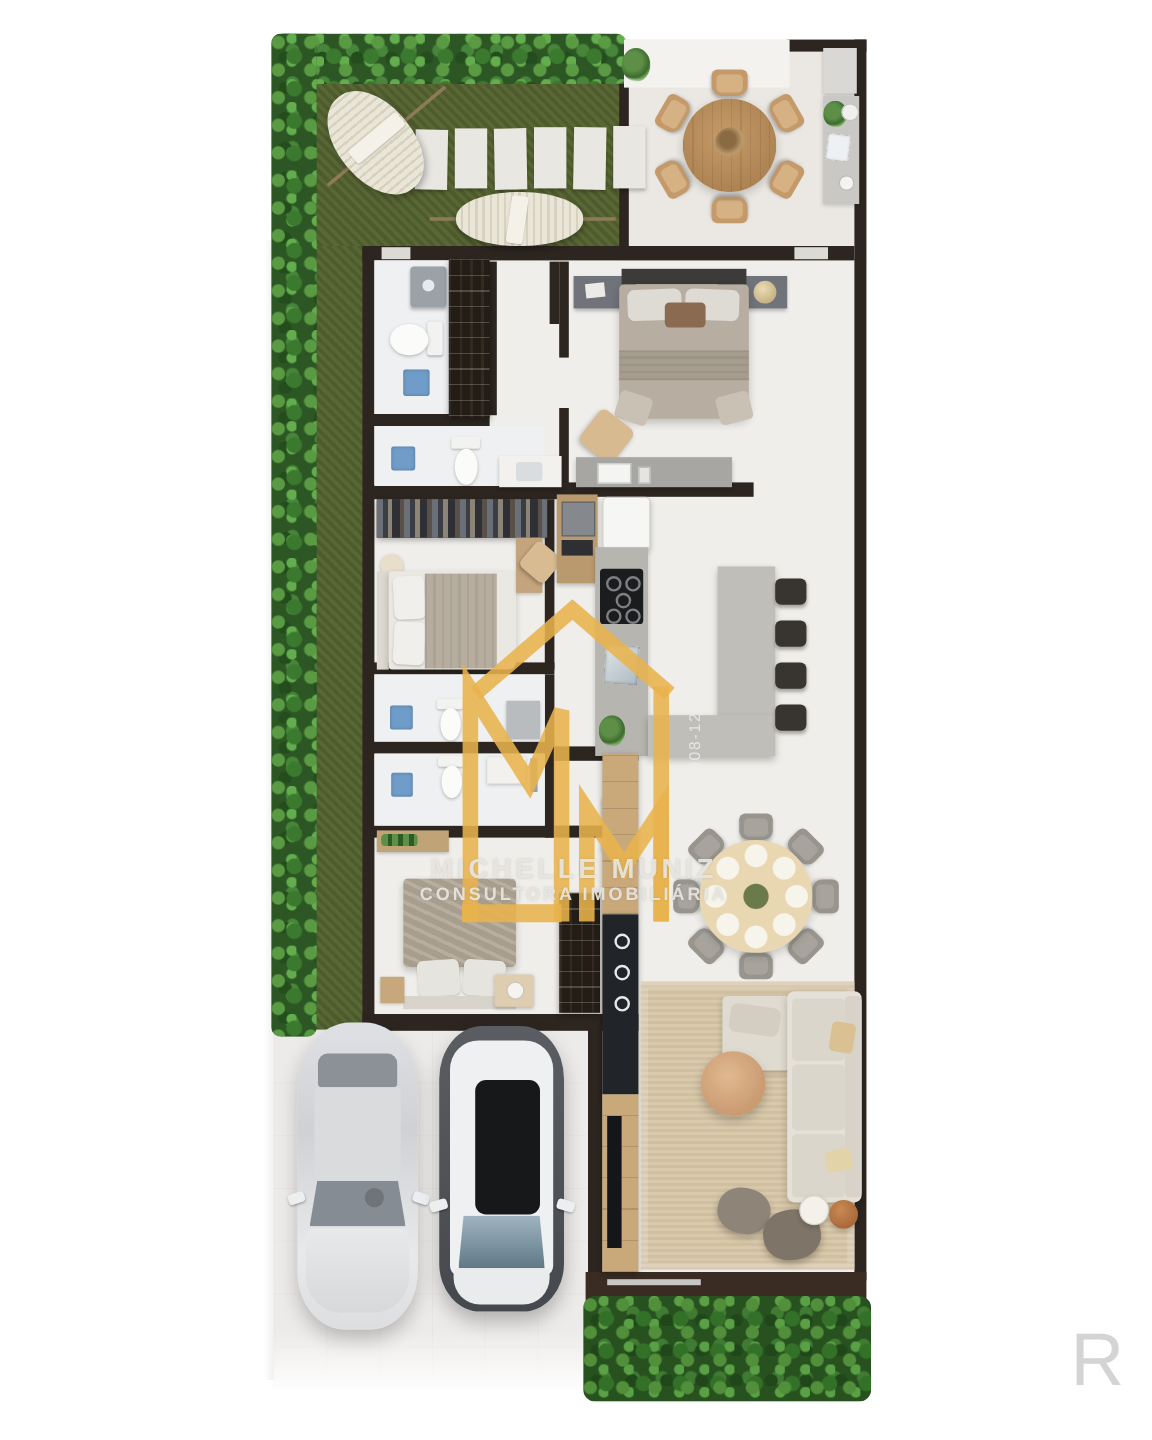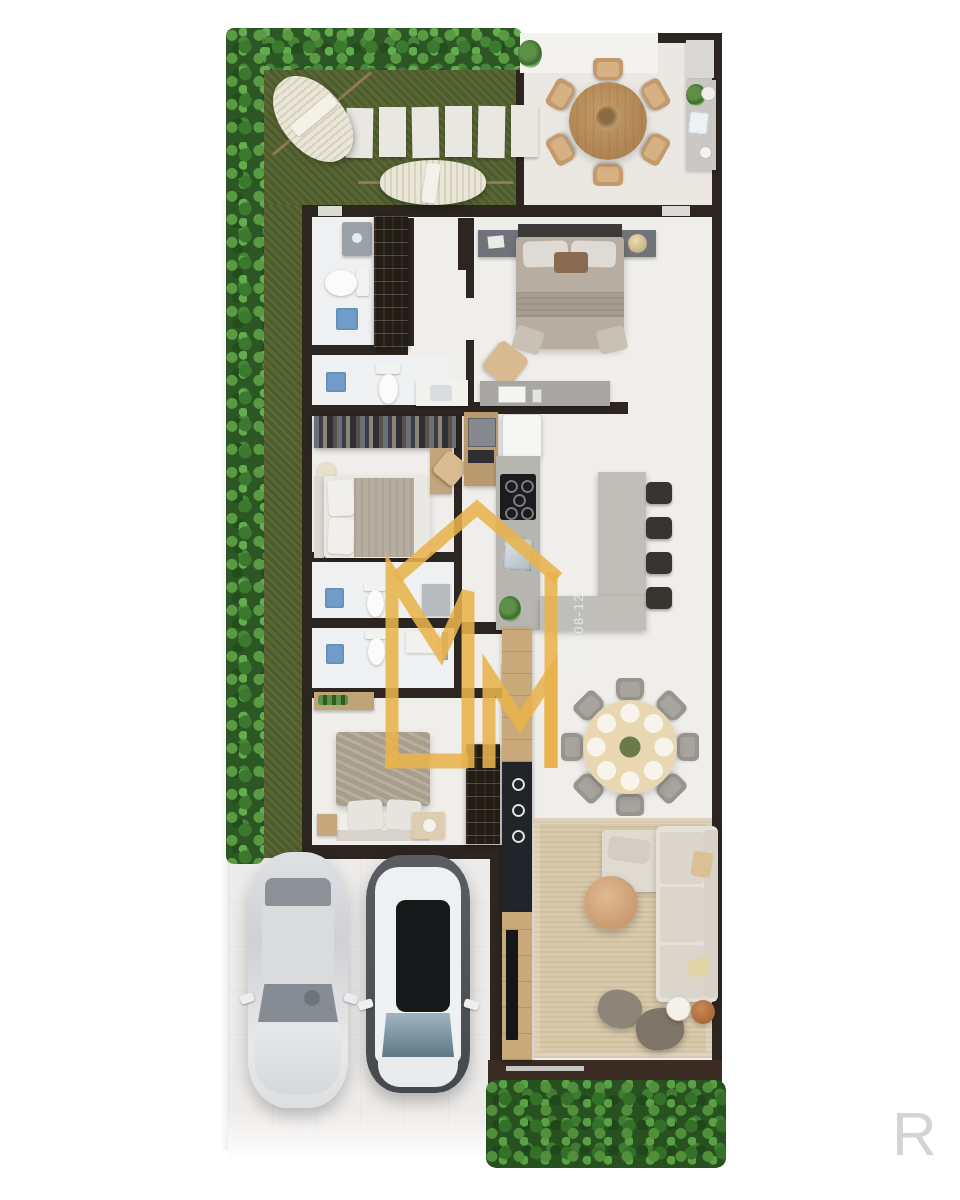--- a/index.html
+++ b/index.html
@@ -303,6 +303,7 @@
       <line x1="10" y1="266" x2="93" y2="266" stroke-width="15"></line>
     </g>
   </svg>
+  <div class="abs wm-text" style="left:318px;top:711px;width:320px;font-size:23px;font-weight:bold;letter-spacing:3px;">MICHELLE MUNIZ</div>
   <div class="abs wm-code" style="left:524px;top:622px;width:110px;height:16px;text-align:center;">C/7908-12</div>
   <div class="abs wm-r" style="left:892px;top:1098px;">R</div>
 

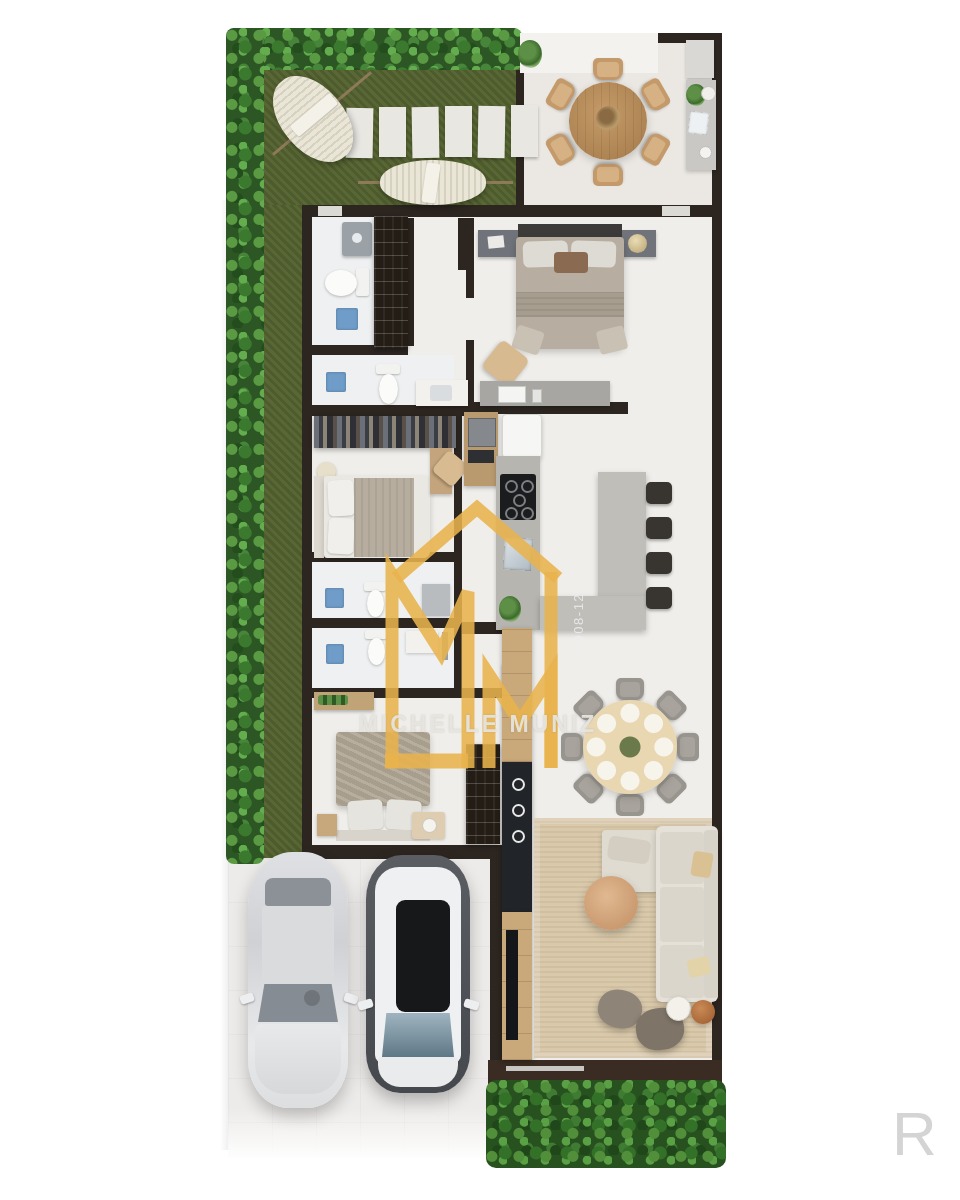--- a/index.html
+++ b/index.html
@@ -304,6 +304,7 @@
     </g>
   </svg>
   <div class="abs wm-text" style="left:318px;top:711px;width:320px;font-size:23px;font-weight:bold;letter-spacing:3px;">MICHELLE MUNIZ</div>
+  <div class="abs wm-text" style="left:318px;top:737px;width:320px;font-size:15px;font-weight:bold;letter-spacing:2.5px;">CONSULTORA IMOBILIÁRIA</div>
   <div class="abs wm-code" style="left:524px;top:622px;width:110px;height:16px;text-align:center;">C/7908-12</div>
   <div class="abs wm-r" style="left:892px;top:1098px;">R</div>
 

